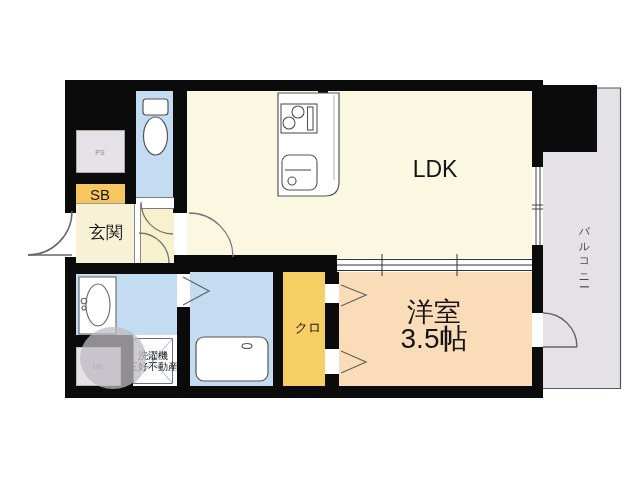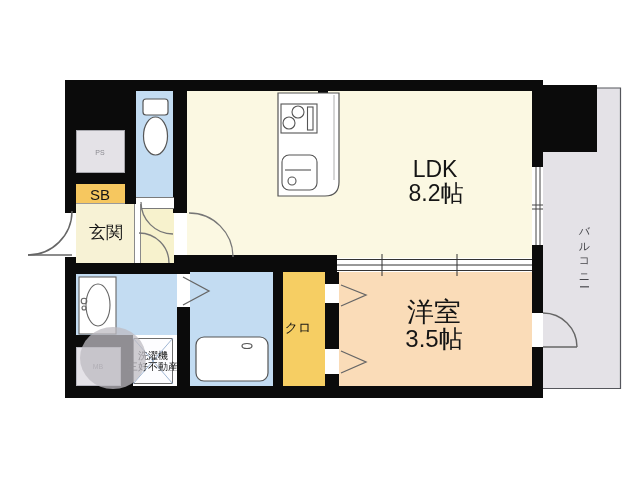--- a/index.html
+++ b/index.html
@@ -155,7 +155,6 @@
   </svg>
 
   <div class="lbl" style="left:435px;top:169px;font-size:23px;">LDK</div>
-  <div class="lbl" style="left:436px;top:193px;font-size:23px;">8.2帖</div>
   <div class="lbl" style="left:434px;top:312px;font-size:27px;">洋室</div>
   <div class="lbl" style="left:434px;top:339px;font-size:24px;">3.5帖</div>
   <div class="lbl" style="left:106px;top:232px;font-size:17px;">玄関</div>

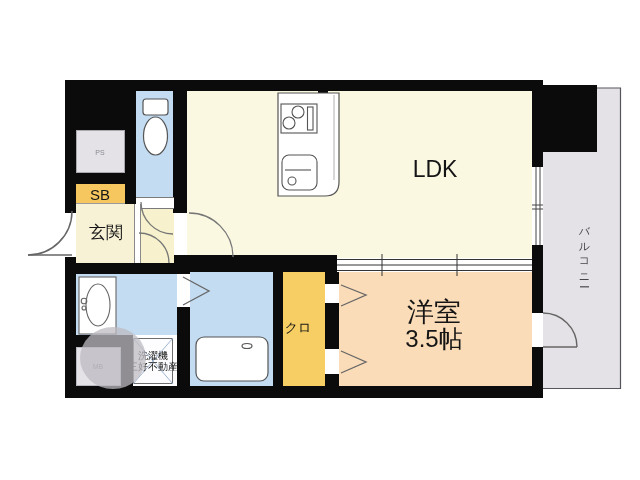--- a/index.html
+++ b/index.html
@@ -159,7 +159,7 @@
   <div class="lbl" style="left:434px;top:339px;font-size:24px;">3.5帖</div>
   <div class="lbl" style="left:106px;top:232px;font-size:17px;">玄関</div>
   <div class="lbl" style="left:100px;top:194px;font-size:15px;text-align:right;">SB</div>
-  <div class="lbl" style="left:298px;top:327px;font-size:13px;">クロ</div>
+  <div class="lbl" style="left:308px;top:327px;font-size:13px;">クロ</div>
   <div class="lbl" style="left:153px;top:356px;font-size:10px;">洗濯機</div>
   <div class="lbl" style="left:153px;top:367px;font-size:10px;">三好不動産</div>
   <div class="lbl v-text" style="left:584px;top:252px;font-size:11px;color:#45454a;">バルコニー</div>

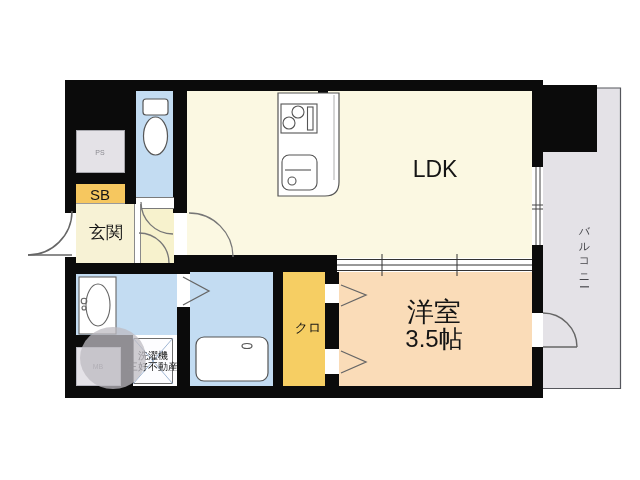--- a/index.html
+++ b/index.html
@@ -156,7 +156,7 @@
 
   <div class="lbl" style="left:435px;top:169px;font-size:23px;">LDK</div>
   <div class="lbl" style="left:434px;top:312px;font-size:27px;">洋室</div>
-  <div class="lbl" style="left:434px;top:339px;font-size:24px;">3.5帖</div>
+  <div class="lbl" style="left:434px;top:339px;font-size:28px;">3.5帖</div>
   <div class="lbl" style="left:106px;top:232px;font-size:17px;">玄関</div>
   <div class="lbl" style="left:100px;top:194px;font-size:15px;text-align:right;">SB</div>
   <div class="lbl" style="left:308px;top:327px;font-size:13px;">クロ</div>

